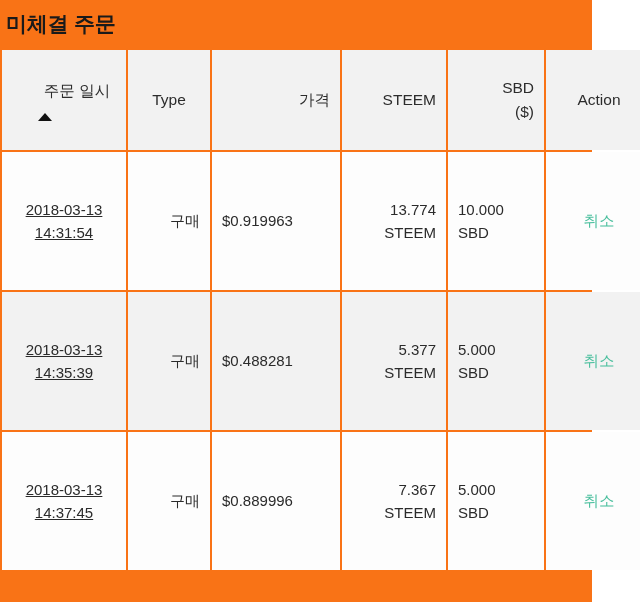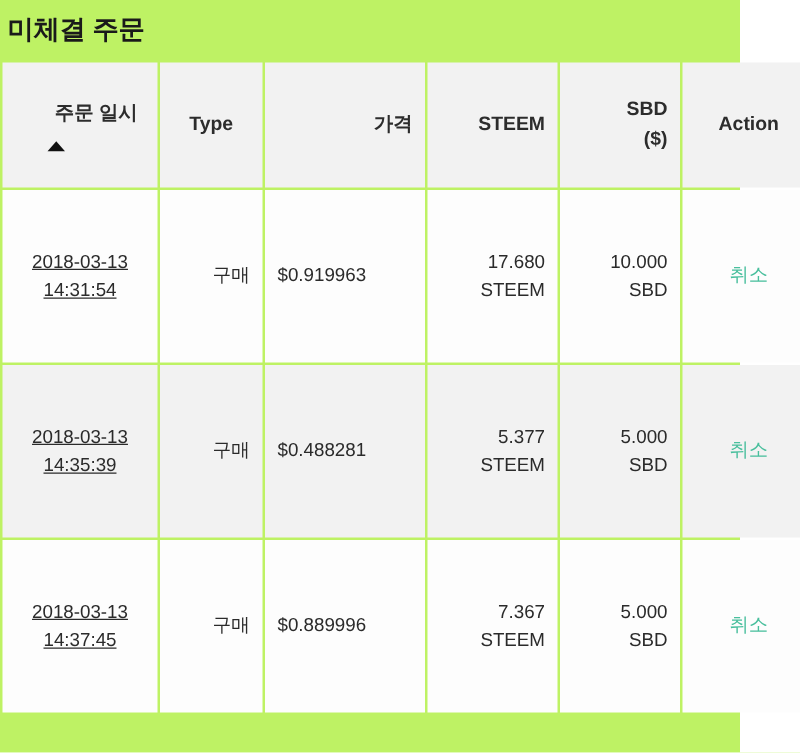--- a/index.html
+++ b/index.html
@@ -16,7 +16,7 @@
     width: 592px;
     height: 602px;
     position: relative;
-    background: #bef264;
+    background: #f97316;
   }
 
   

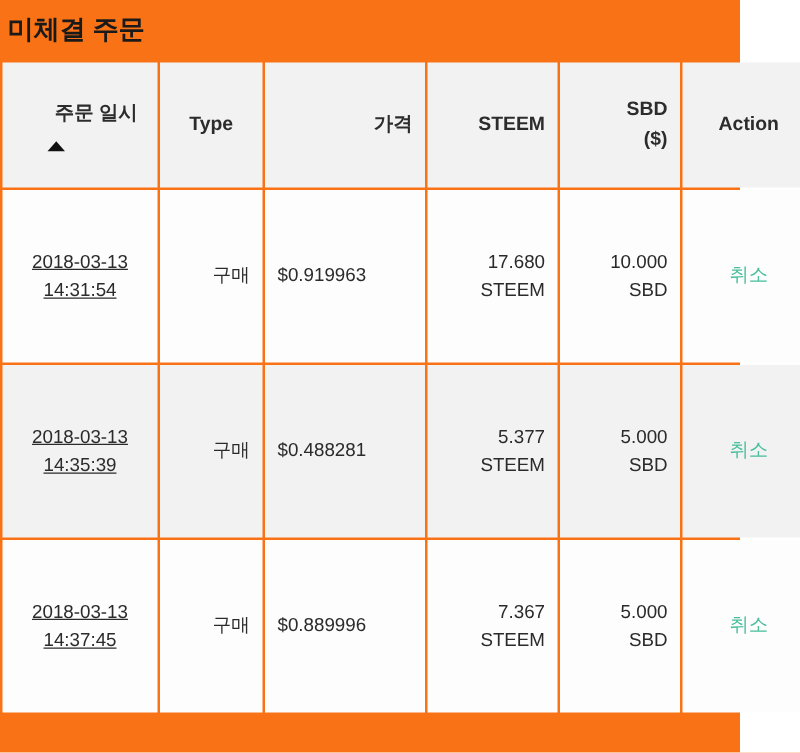--- a/index.html
+++ b/index.html
@@ -53,7 +53,7 @@
   .orders-table thead th {
     background: #f2f2f2;
     height: 100px;
-    font-weight: bold;
+    font-weight: normal;
     font-size: 15.5px;
     color: #2c2c2c;
     position: relative;

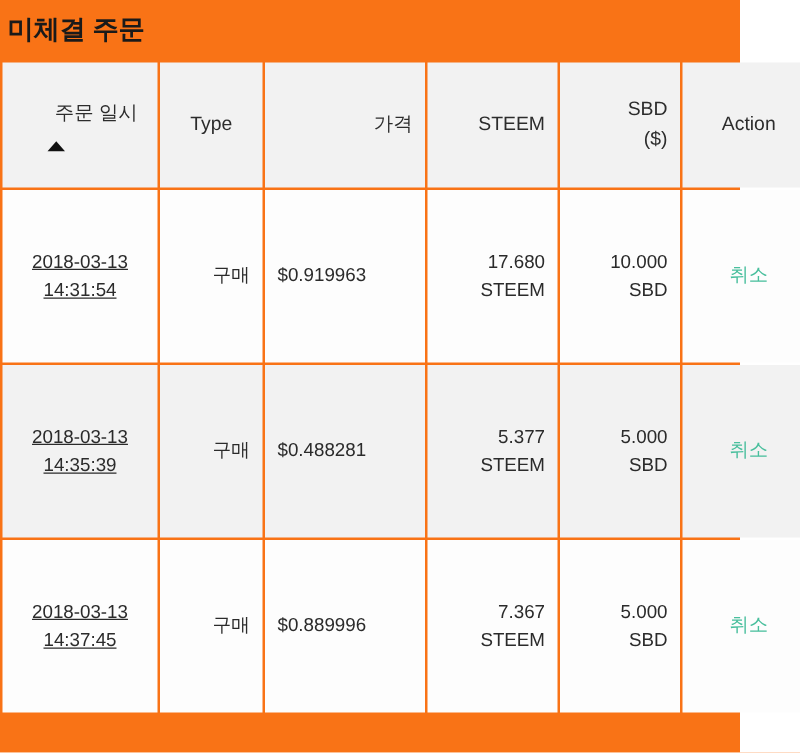--- a/index.html
+++ b/index.html
@@ -149,7 +149,7 @@
         <td class="cell-type">구매</td>
         <td class="cell-price">$0.919963</td>
         <td class="cell-steem">
-          <span class="amt">17.680</span>
+          <span class="amt">13.774</span>
           <span class="amt-unit">STEEM</span>
         </td>
         <td class="cell-sbd">

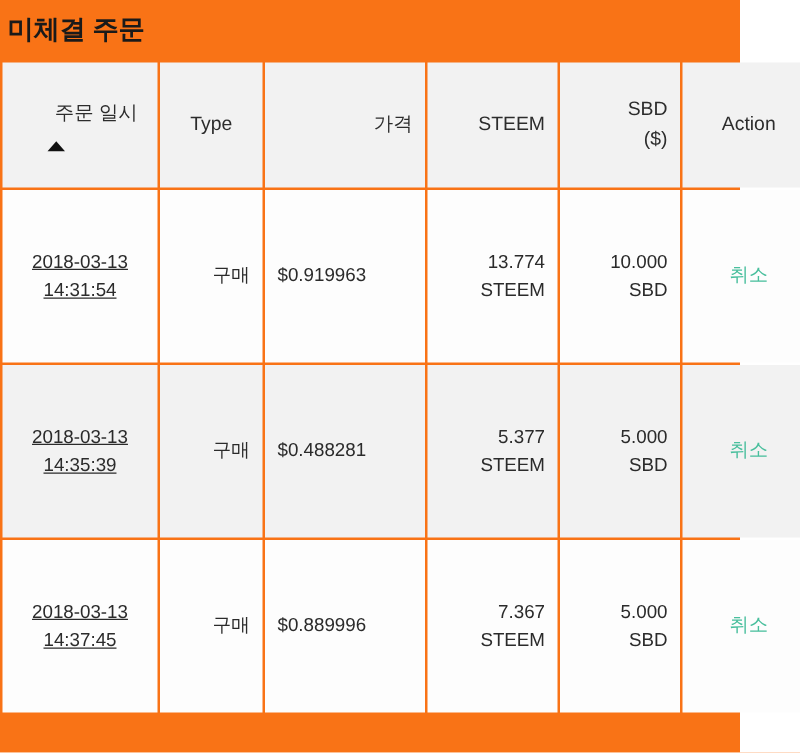--- a/index.html
+++ b/index.html
@@ -93,7 +93,7 @@
   td.cell-type   { text-align: right; }
   td.cell-price  { text-align: left; }
   td.cell-steem  { text-align: right; }
-  td.cell-sbd    { text-align: right; }
+  td.cell-sbd    { text-align: left; }
   td.cell-action { text-align: center; }
 
   .cancel-link {

